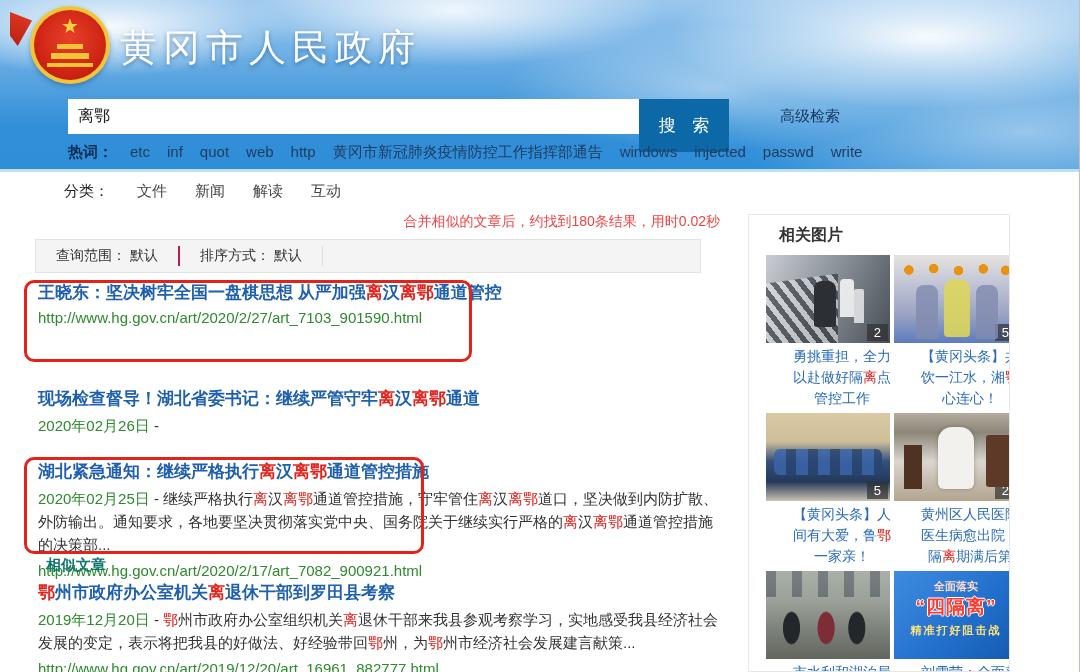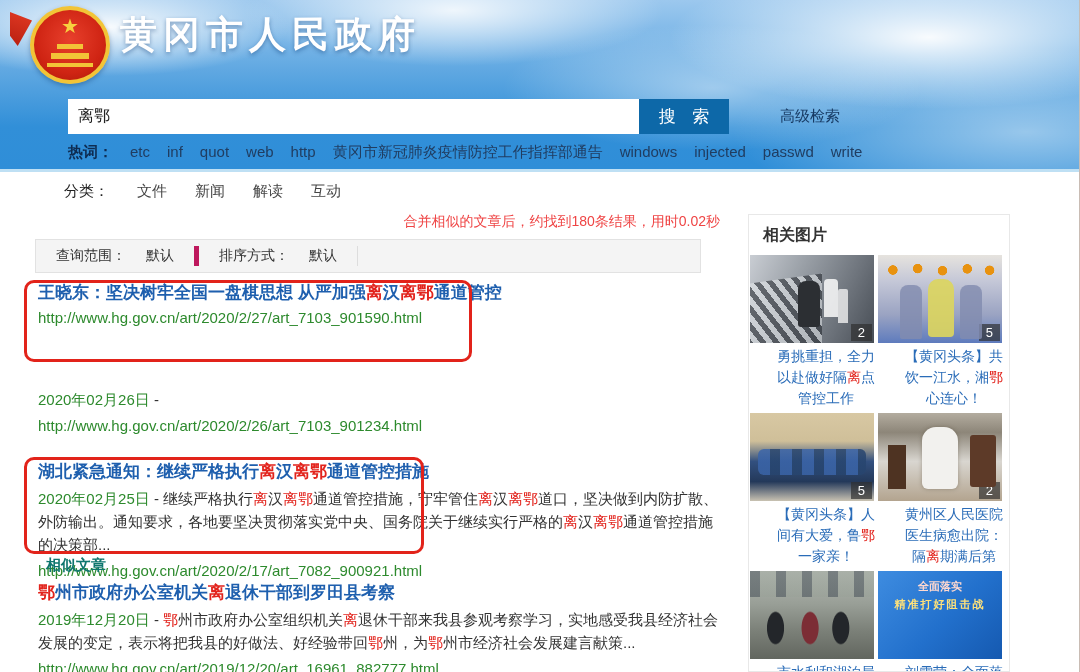--- a/index.html
+++ b/index.html
@@ -35,7 +35,7 @@
     width:38px; height:6px; background:#f2c437; }
   .emblem .gate3 { position:absolute; left:50%; top:53px; transform:translateX(-50%);
     width:46px; height:4px; background:#f2c437; }
-  .site-name { position:absolute; left:120px; top:10px; font-size:37px; font-weight:bold;
+  .site-name { position:absolute; left:120px; top:23px; font-size:37px; font-weight:normal;
     color:#ffffff; letter-spacing:6px; text-shadow:0 2px 4px rgba(10,60,120,.45); }
   .site-url { position:absolute; left:126px; top:57px; font-size:20px; font-weight:bold;
     color:#ffffff; letter-spacing:7px; text-shadow:0 1px 3px rgba(10,60,120,.4); }

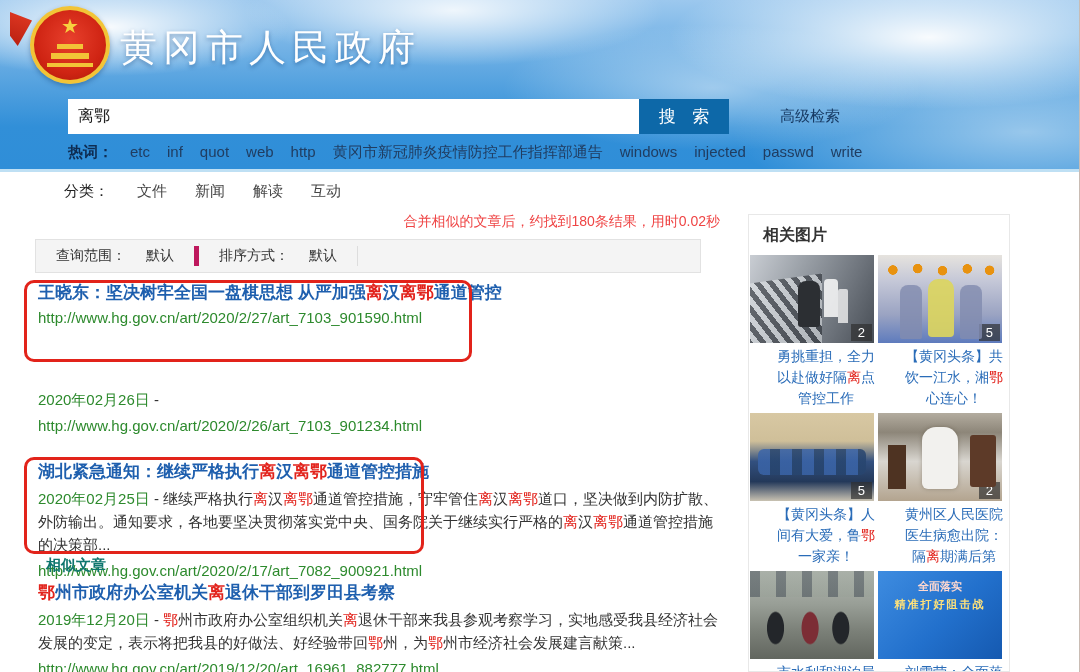--- a/index.html
+++ b/index.html
@@ -43,7 +43,7 @@
   .search-input { position:absolute; left:68px; top:99px; width:571px; height:35px;
     border:none; background:#ffffff; font-size:16px; color:#222; padding:0 10px;
     font-family:"Liberation Sans","DejaVu Sans",sans-serif; outline:none; }
-  .search-btn { position:absolute; left:639px; top:99px; width:90px; height:35px;
+  .search-btn { position:absolute; left:639px; top:99px; width:90px; height:53px;
     background:#0d68a8; color:#fff; border:none; font-size:17px; letter-spacing:6px;
     text-indent:6px; cursor:pointer; font-family:inherit; }
   .advanced { position:absolute; left:780px; top:107px; font-size:15px; color:#173a63;

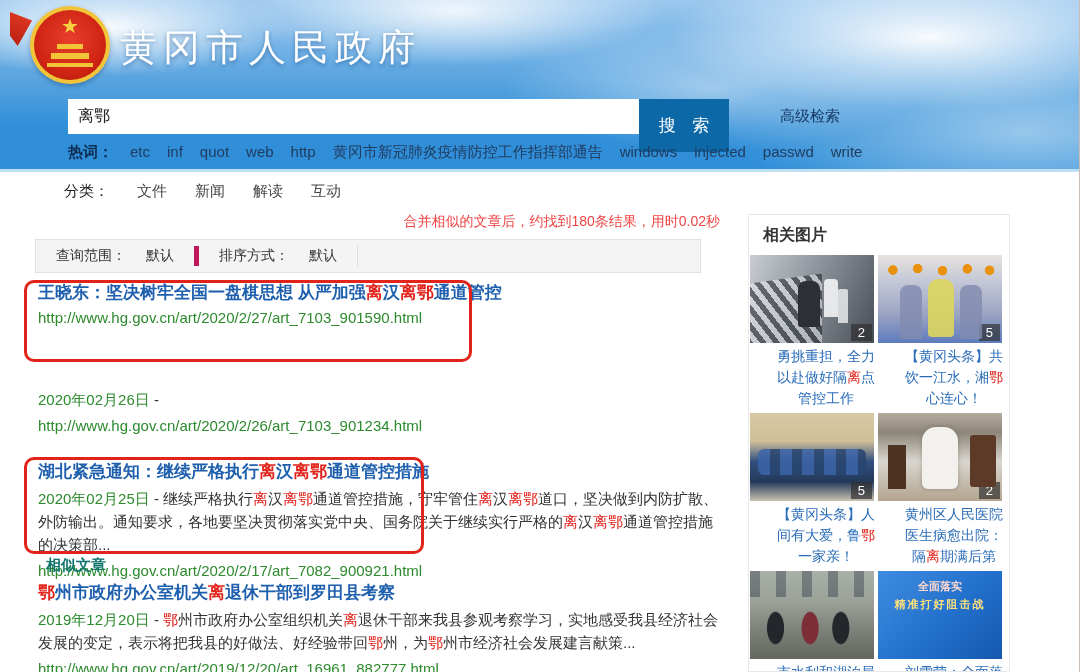--- a/index.html
+++ b/index.html
@@ -92,7 +92,7 @@
   .anno2 { left:24px; top:457px; width:400px; height:97px; }
   
   .sidebar { position:absolute; left:748px; top:214px; width:262px; height:458px;
-    background:#fff; border:1px solid #e8e8e8; padding:8px 0; overflow:hidden; }
+    background:#fff; border:1px solid #e8e8e8; padding:8px 16px; overflow:hidden; }
   .sb-title { font-size:16px; font-weight:bold; color:#333; margin:2px 0 9px 14px; }
   .sb-grid { display:grid; grid-template-columns:126px 126px; column-gap:2px; row-gap:4px; }
   .sb-item { width:126px; }

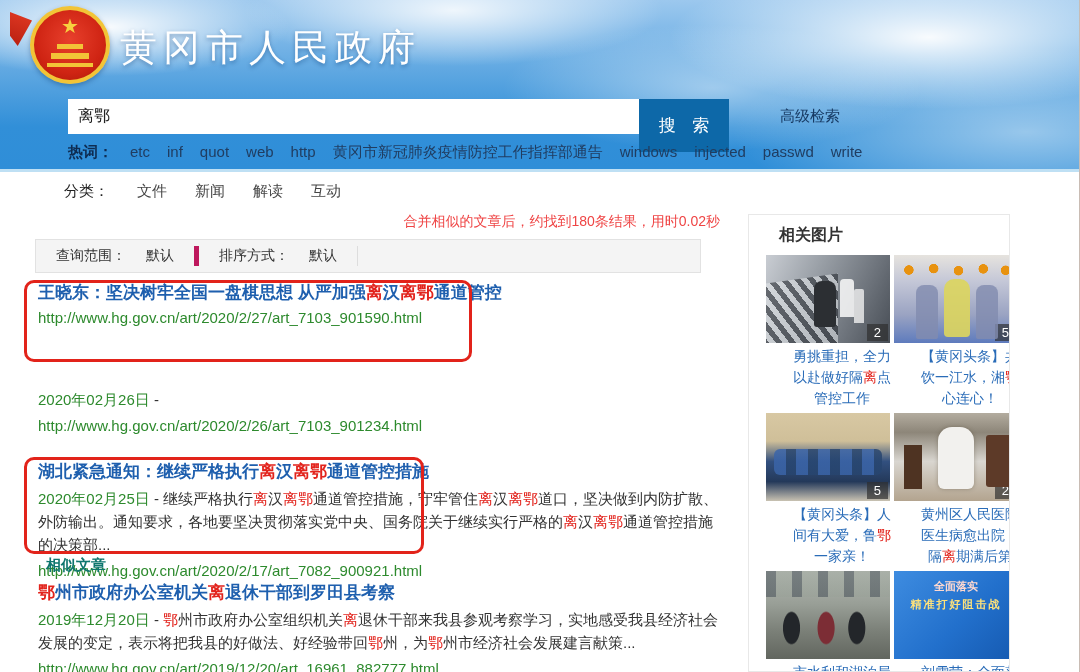--- a/index.html
+++ b/index.html
@@ -63,7 +63,7 @@
   .filterbar { position:absolute; left:35px; top:239px; width:666px; height:34px;
     background:#f4f4f4; border:1px solid #e2e2e2; display:flex; align-items:center;
     font-size:14px; color:#333; }
-  .f-sec { padding:0 20px; height:20px; display:flex; align-items:center; gap:20px; }
+  .f-sec { padding:0 20px; height:20px; display:flex; align-items:center; gap:4px; }
   .f-sec + .f-sec { border-left:5px solid #be185d; }
   .f-val { cursor:pointer; }
   .date-field { position:relative; width:86px; height:23px; background:#fff;

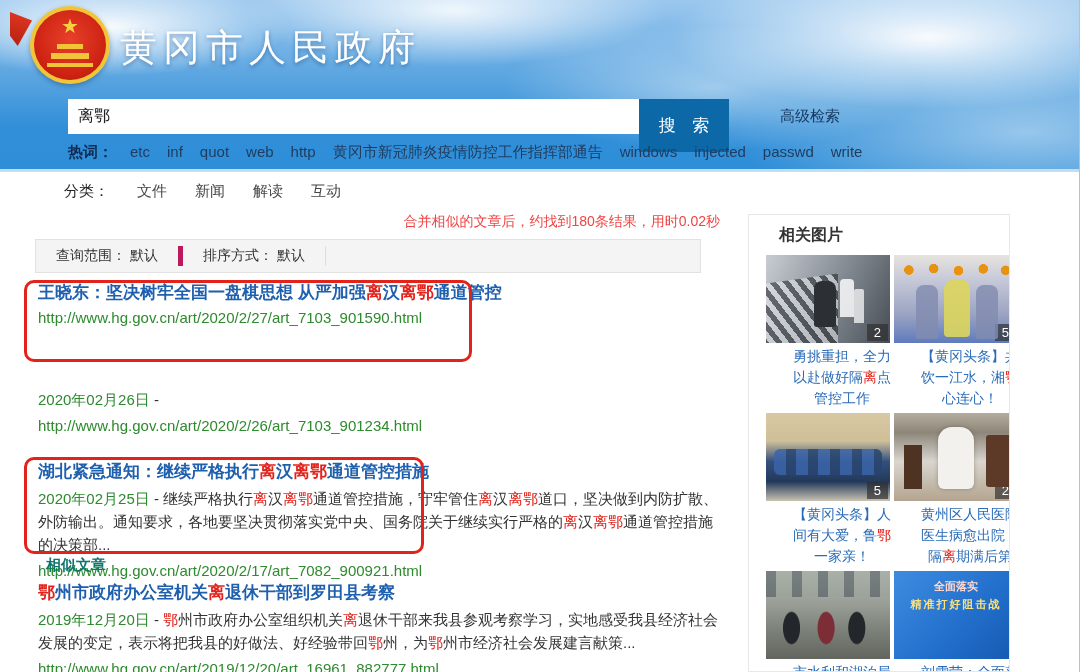--- a/index.html
+++ b/index.html
@@ -64,7 +64,7 @@
     background:#f4f4f4; border:1px solid #e2e2e2; display:flex; align-items:center;
     font-size:14px; color:#333; }
   .f-sec { padding:0 20px; height:20px; display:flex; align-items:center; gap:4px; }
-  .f-sec + .f-sec { border-left:5px solid #be185d; }
+  .f-sec + .f-sec { border-left:2px solid #be185d; }
   .f-val { cursor:pointer; }
   .date-field { position:relative; width:86px; height:23px; background:#fff;
     border:1px solid #cfcfcf; margin:0 3px; }

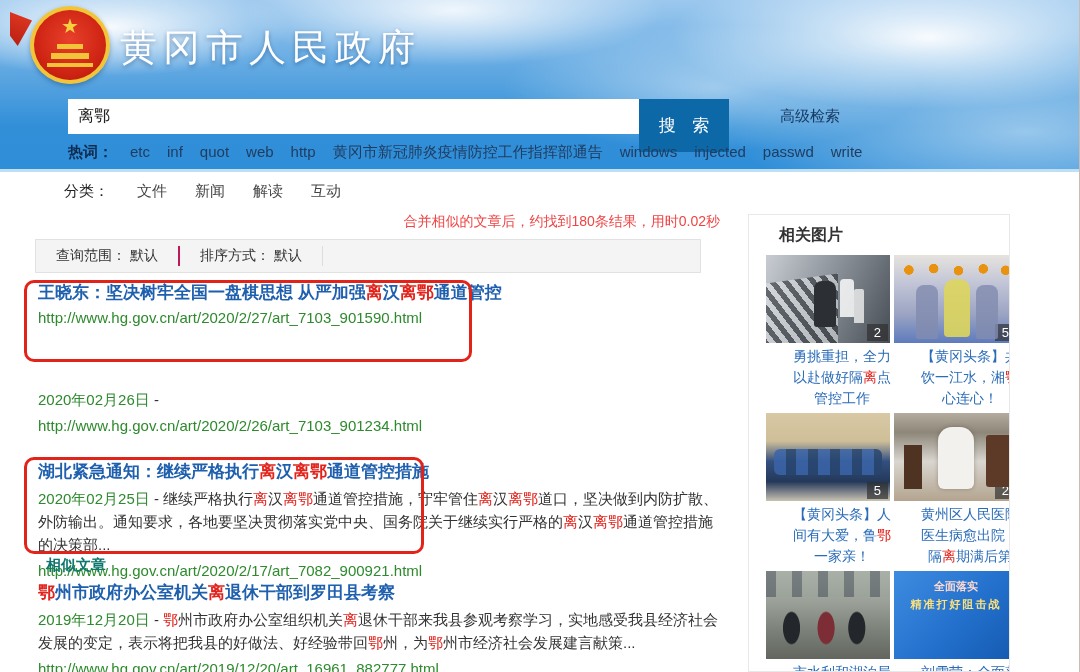--- a/index.html
+++ b/index.html
@@ -202,6 +202,7 @@
   </div>
 
   <div class="result" style="top:388px">
+    <div class="r-title"><span>现场检查督导！湖北省委书记：继续严管守牢</span><span class="hl">离</span><span>汉</span><span class="hl">离鄂</span><span>通道</span></div>
     <div class="r-body">
       <span class="r-date">2020年02月26日</span><span> - </span><span></span>
     </div>

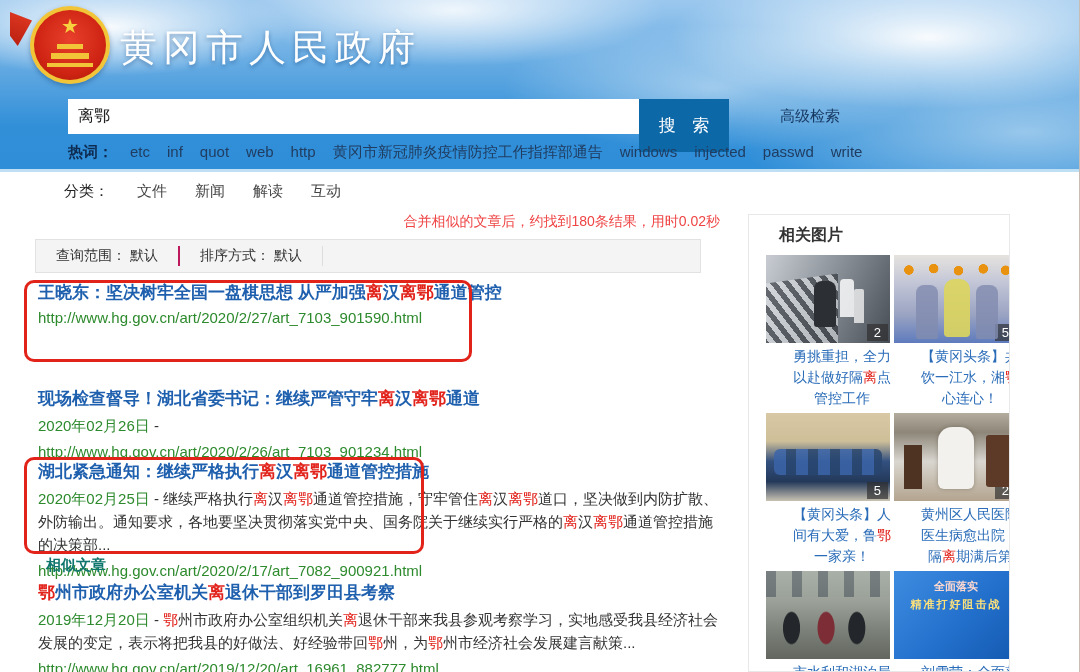--- a/index.html
+++ b/index.html
@@ -206,7 +206,6 @@
     <div class="r-body">
       <span class="r-date">2020年02月26日</span><span> - </span><span></span>
     </div>
-    <div class="r-url">http://www.hg.gov.cn/art/2020/2/26/art_7103_901234.html</div>
   </div>
 
   <div class="result" style="top:461px">

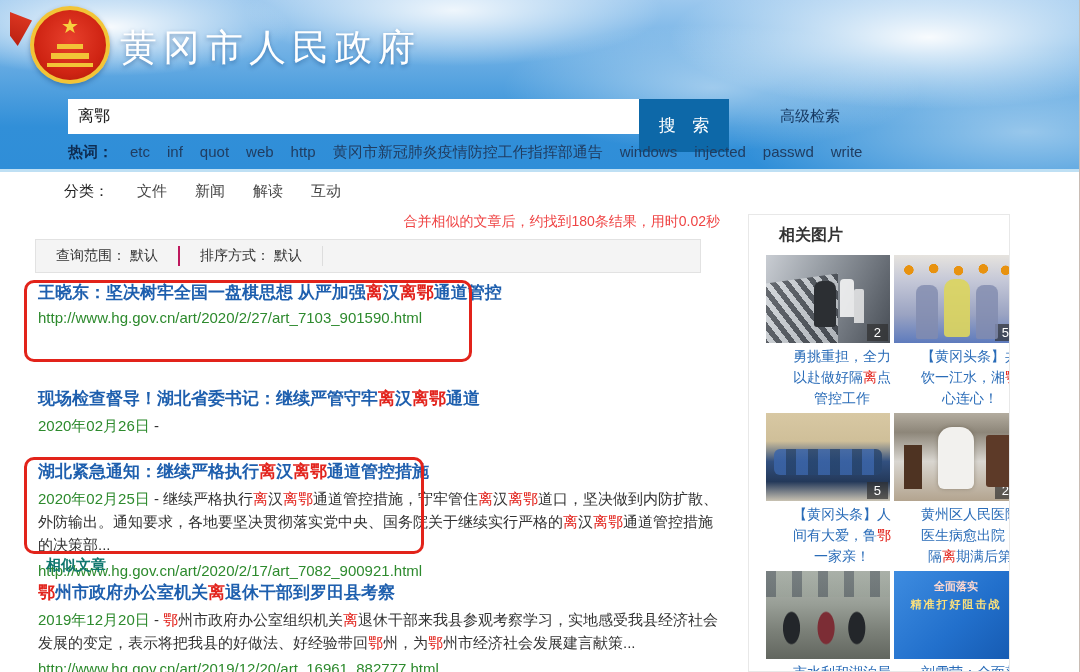--- a/index.html
+++ b/index.html
@@ -272,6 +272,7 @@
         <div class="thumb art-slide">
           <div class="slide-text">
             <div class="slide-l1"><span>全面落实</span></div>
+            <div class="slide-main">“四隔离”</div>
             <div class="slide-l2">精准打好阻击战</div>
           </div>
 

